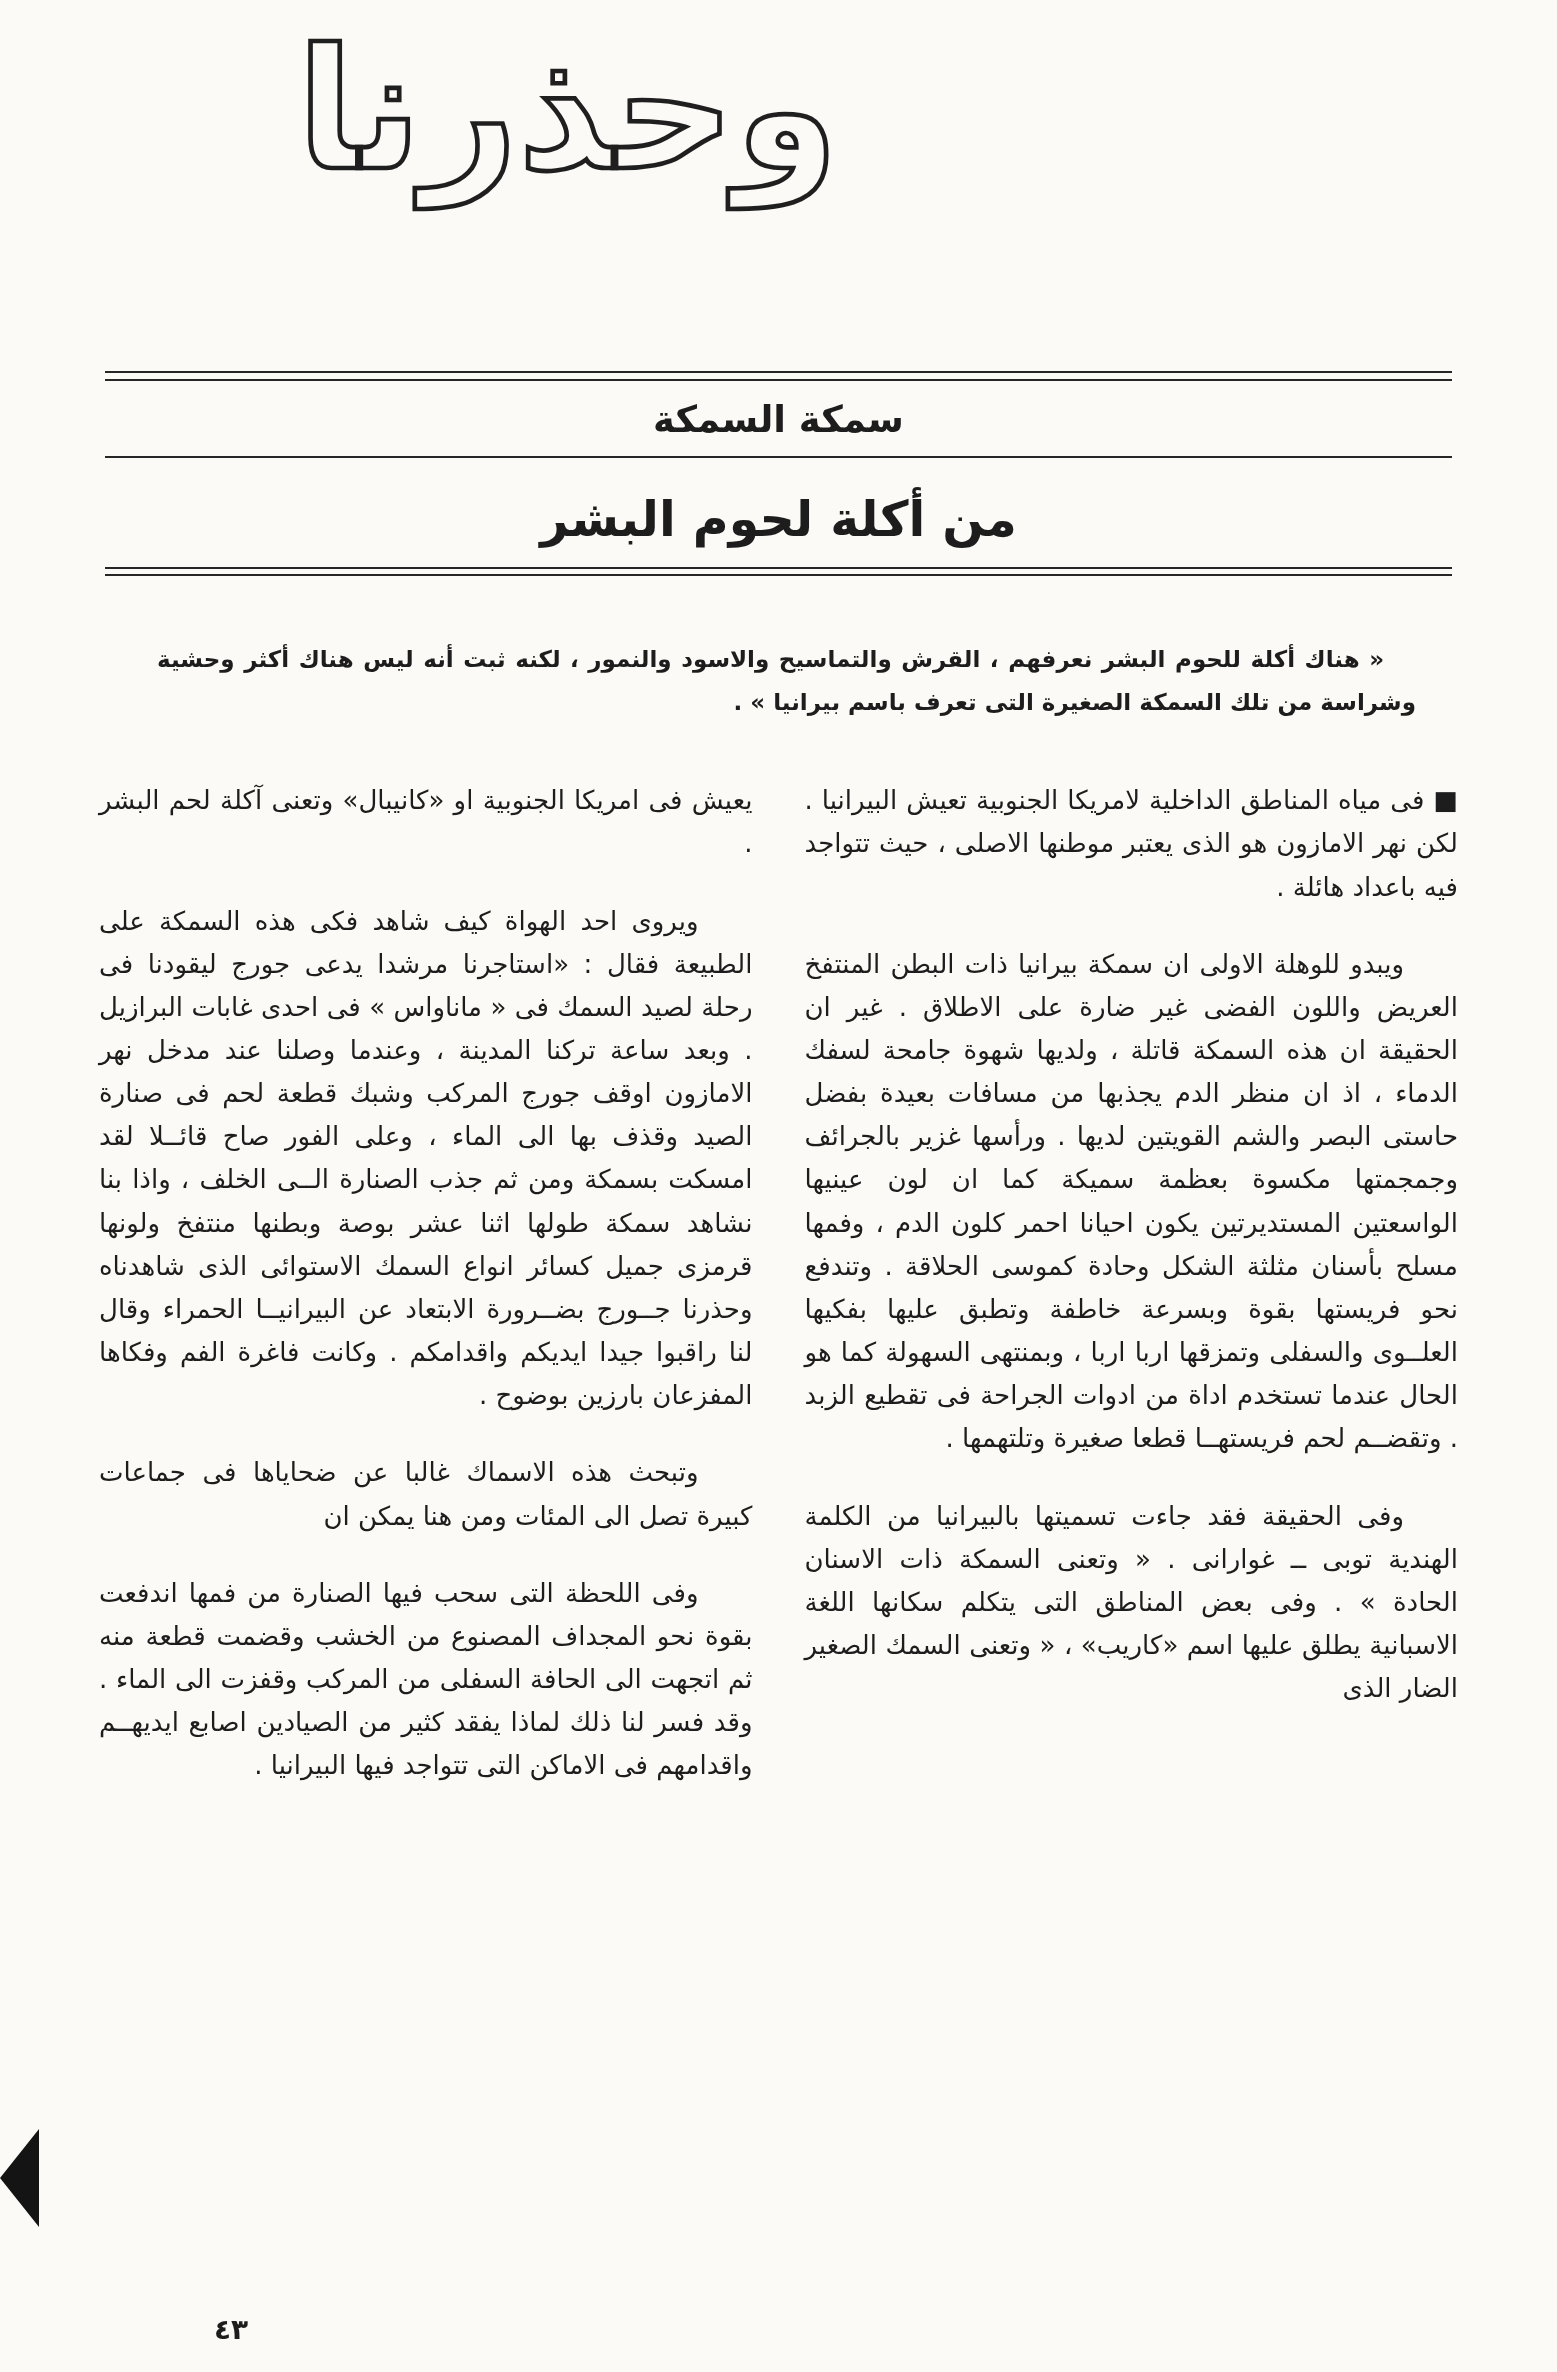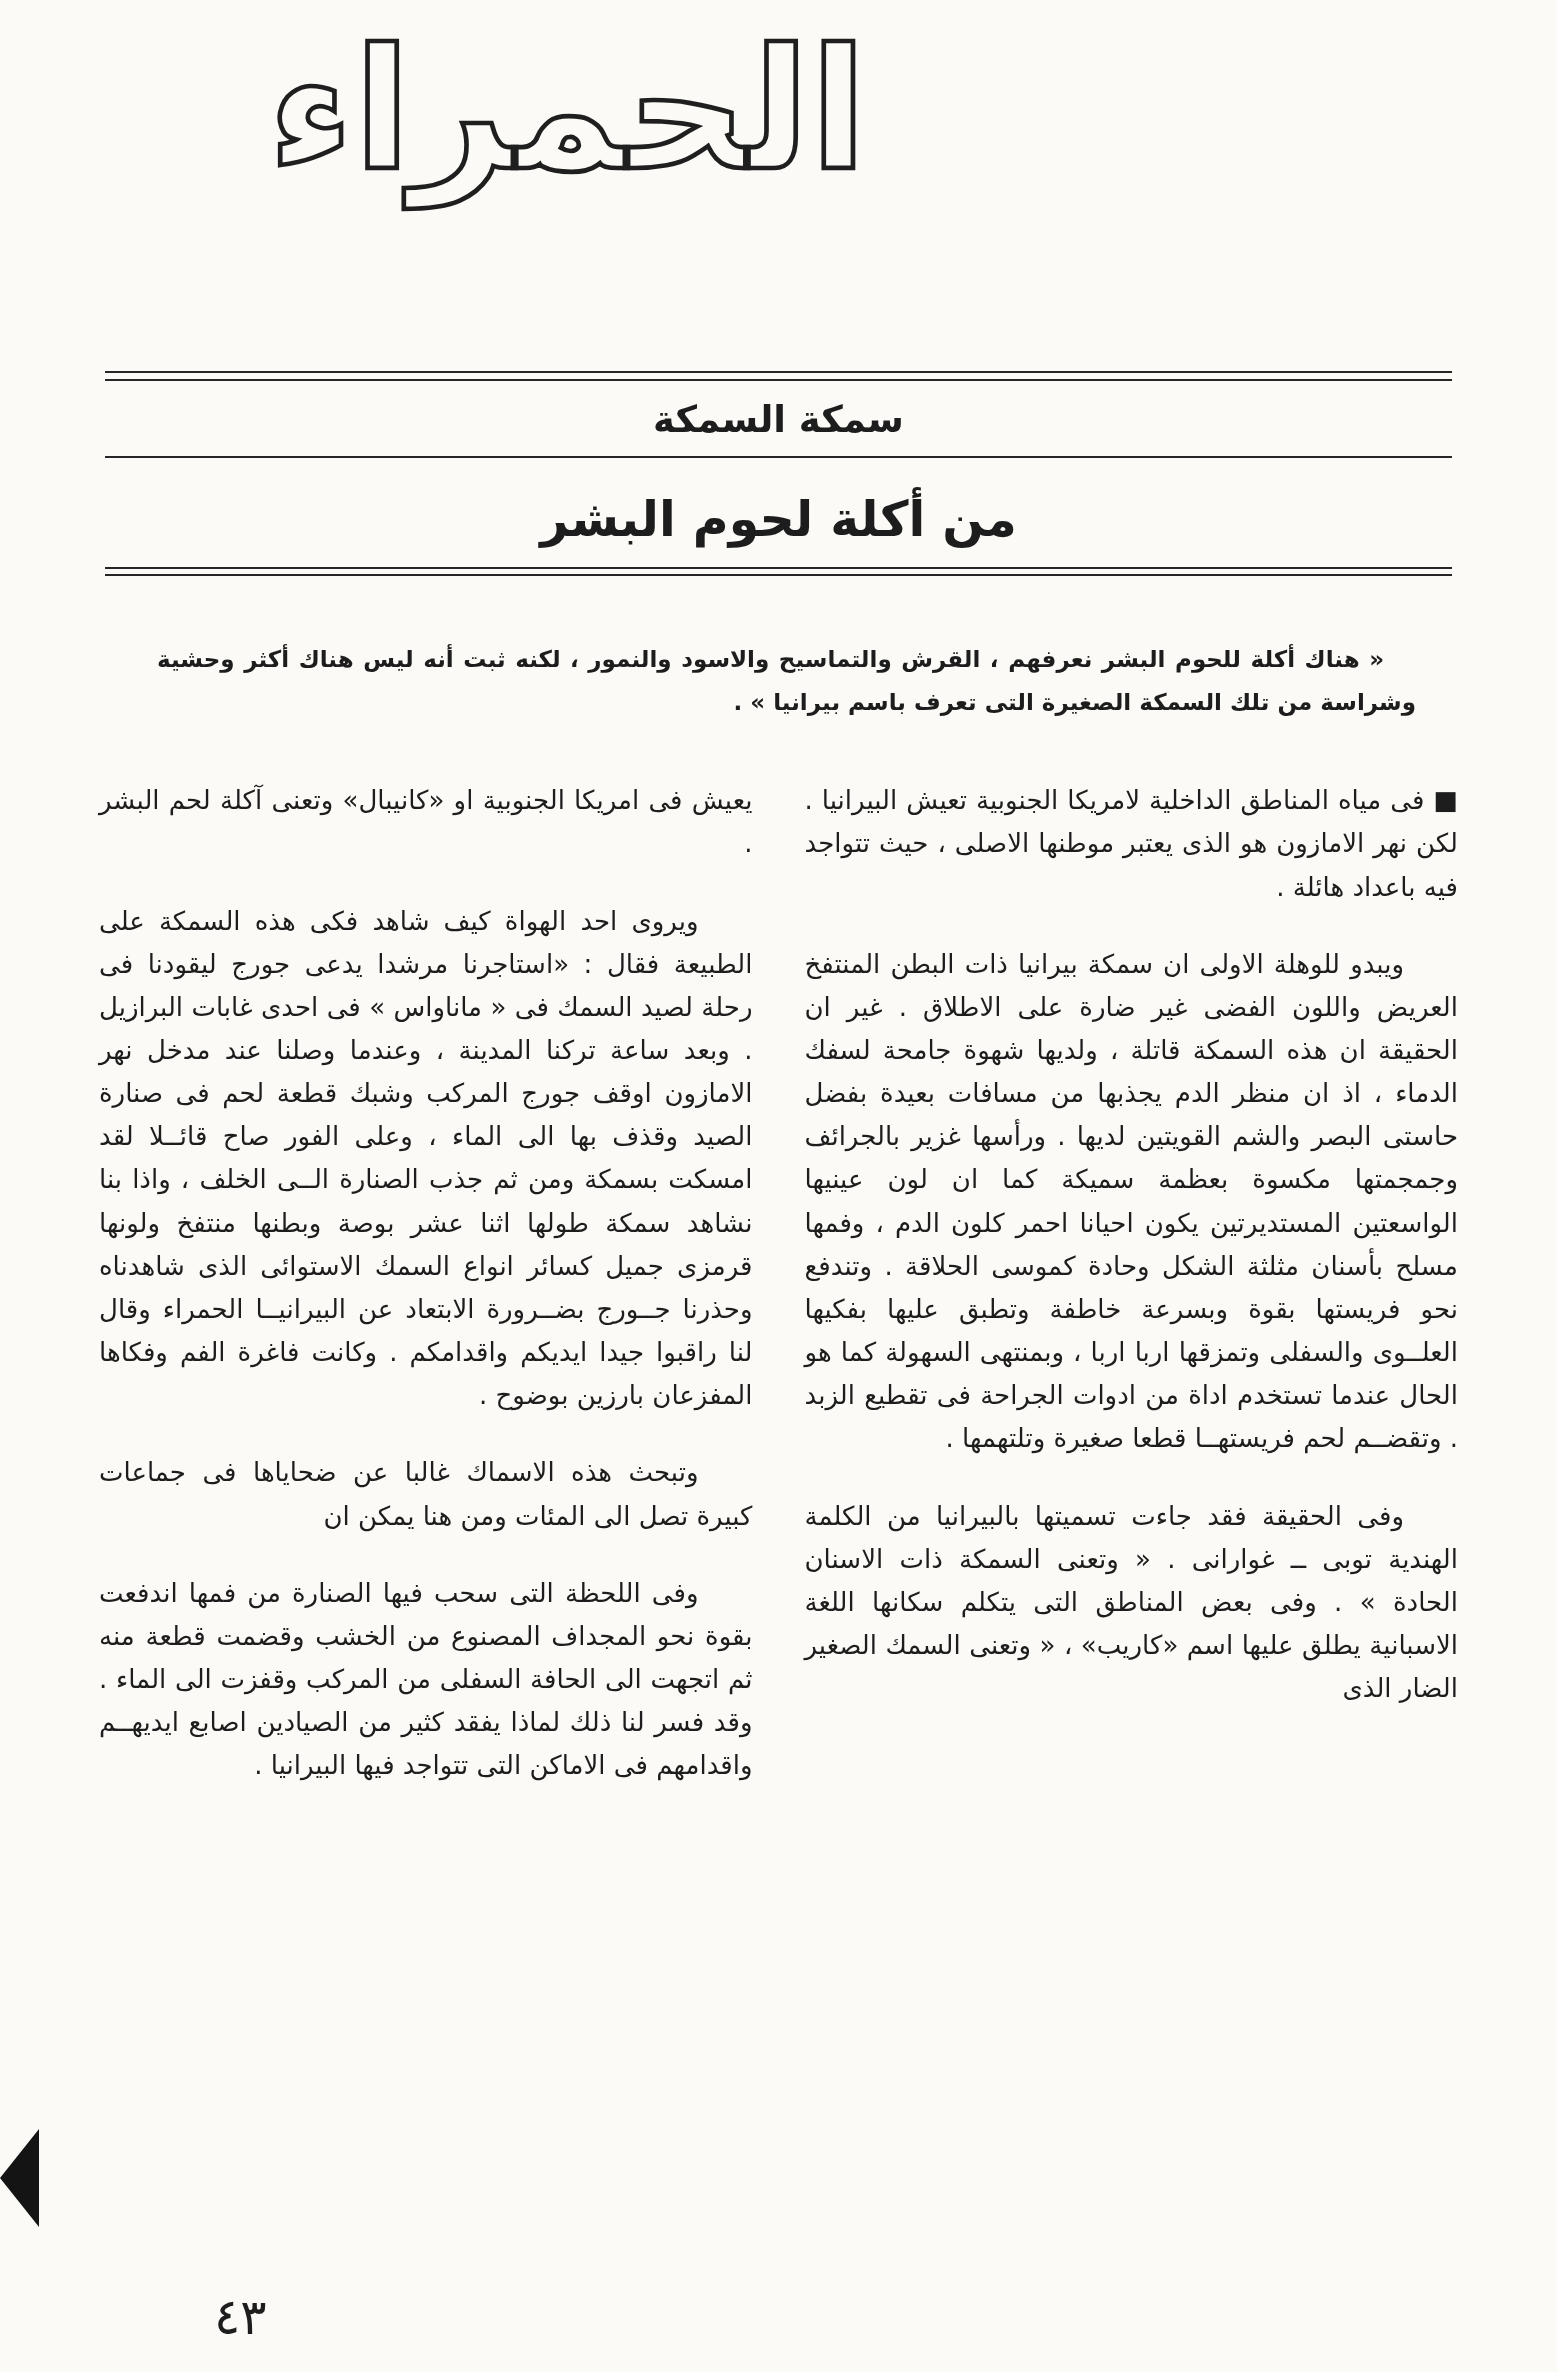--- a/index.html
+++ b/index.html
@@ -111,7 +111,7 @@
 <div class="page">
 
   <div class="masthead-wrap">
-    <h1 class="masthead">الحمراء</h1>
+    <h1 class="masthead">وحذرنا</h1>
   </div>
 
   <div class="rules-block">

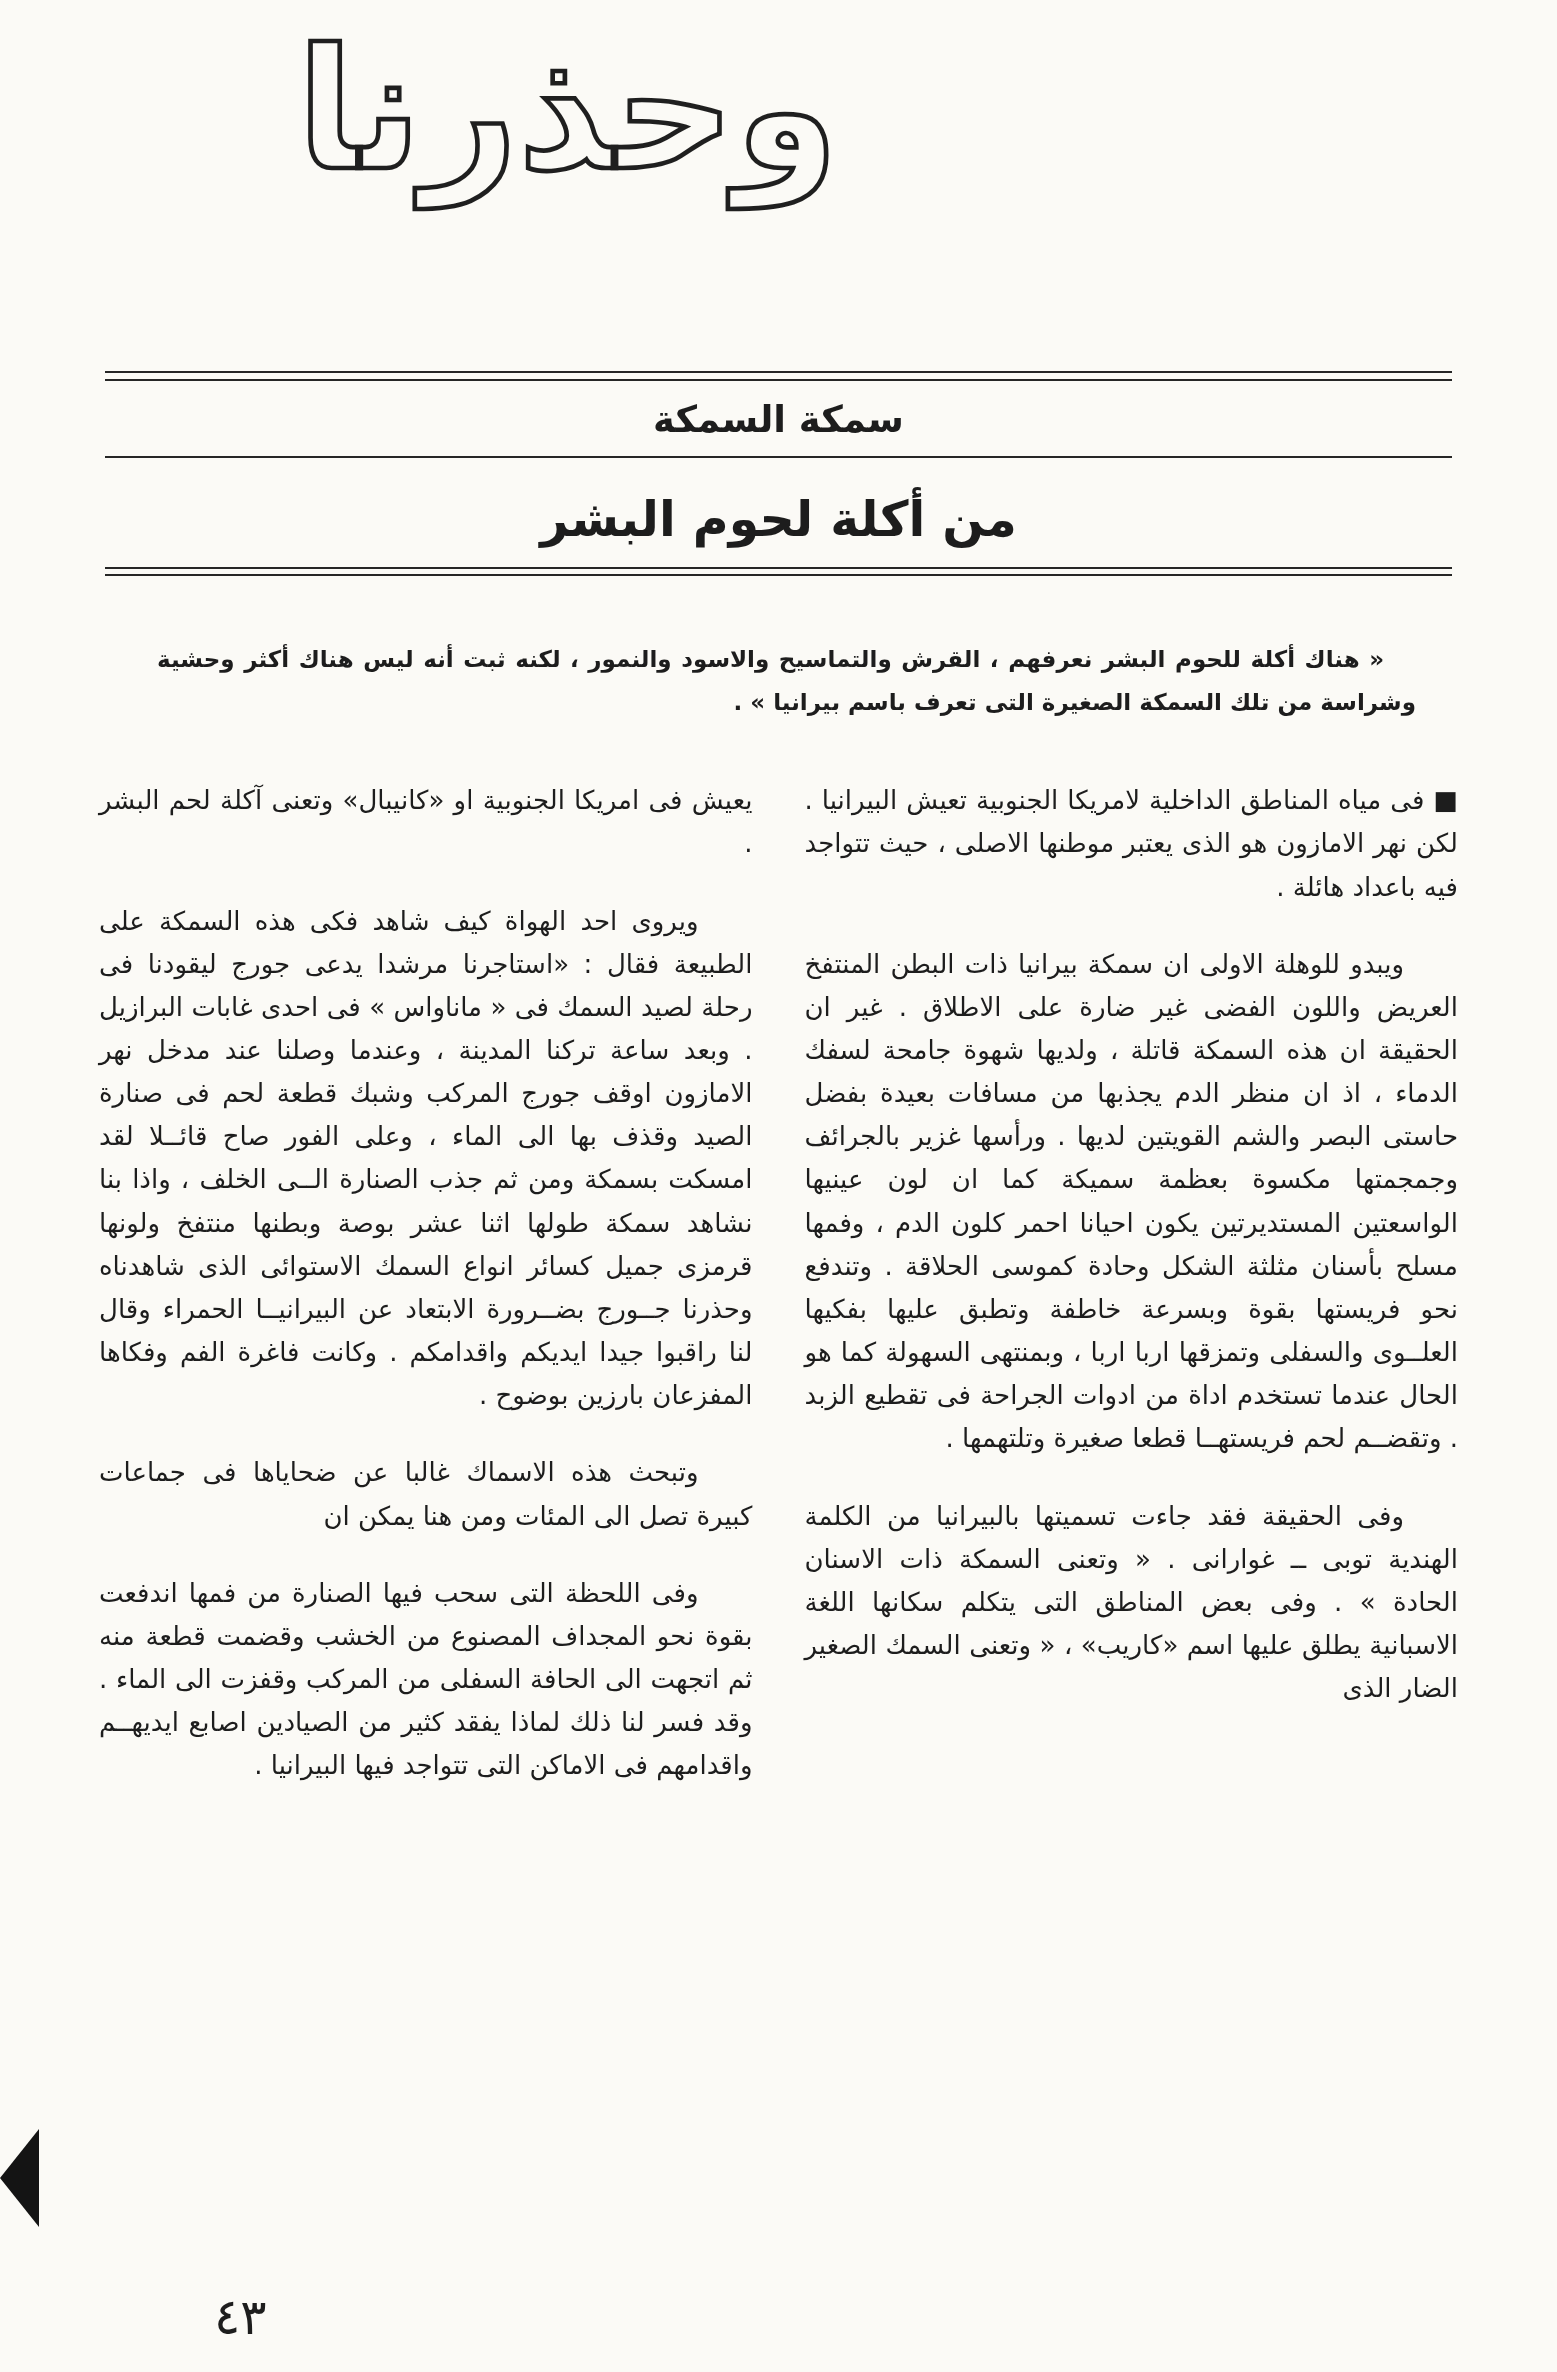--- a/index.html
+++ b/index.html
@@ -91,8 +91,8 @@
     position: absolute;
     left: 214px;
     bottom: 32px;
-    font-size: 49px;
-    font-weight: normal;
+    font-size: 28px;
+    font-weight: bold;
   }
   .page-marker-triangle {
     position: absolute;

